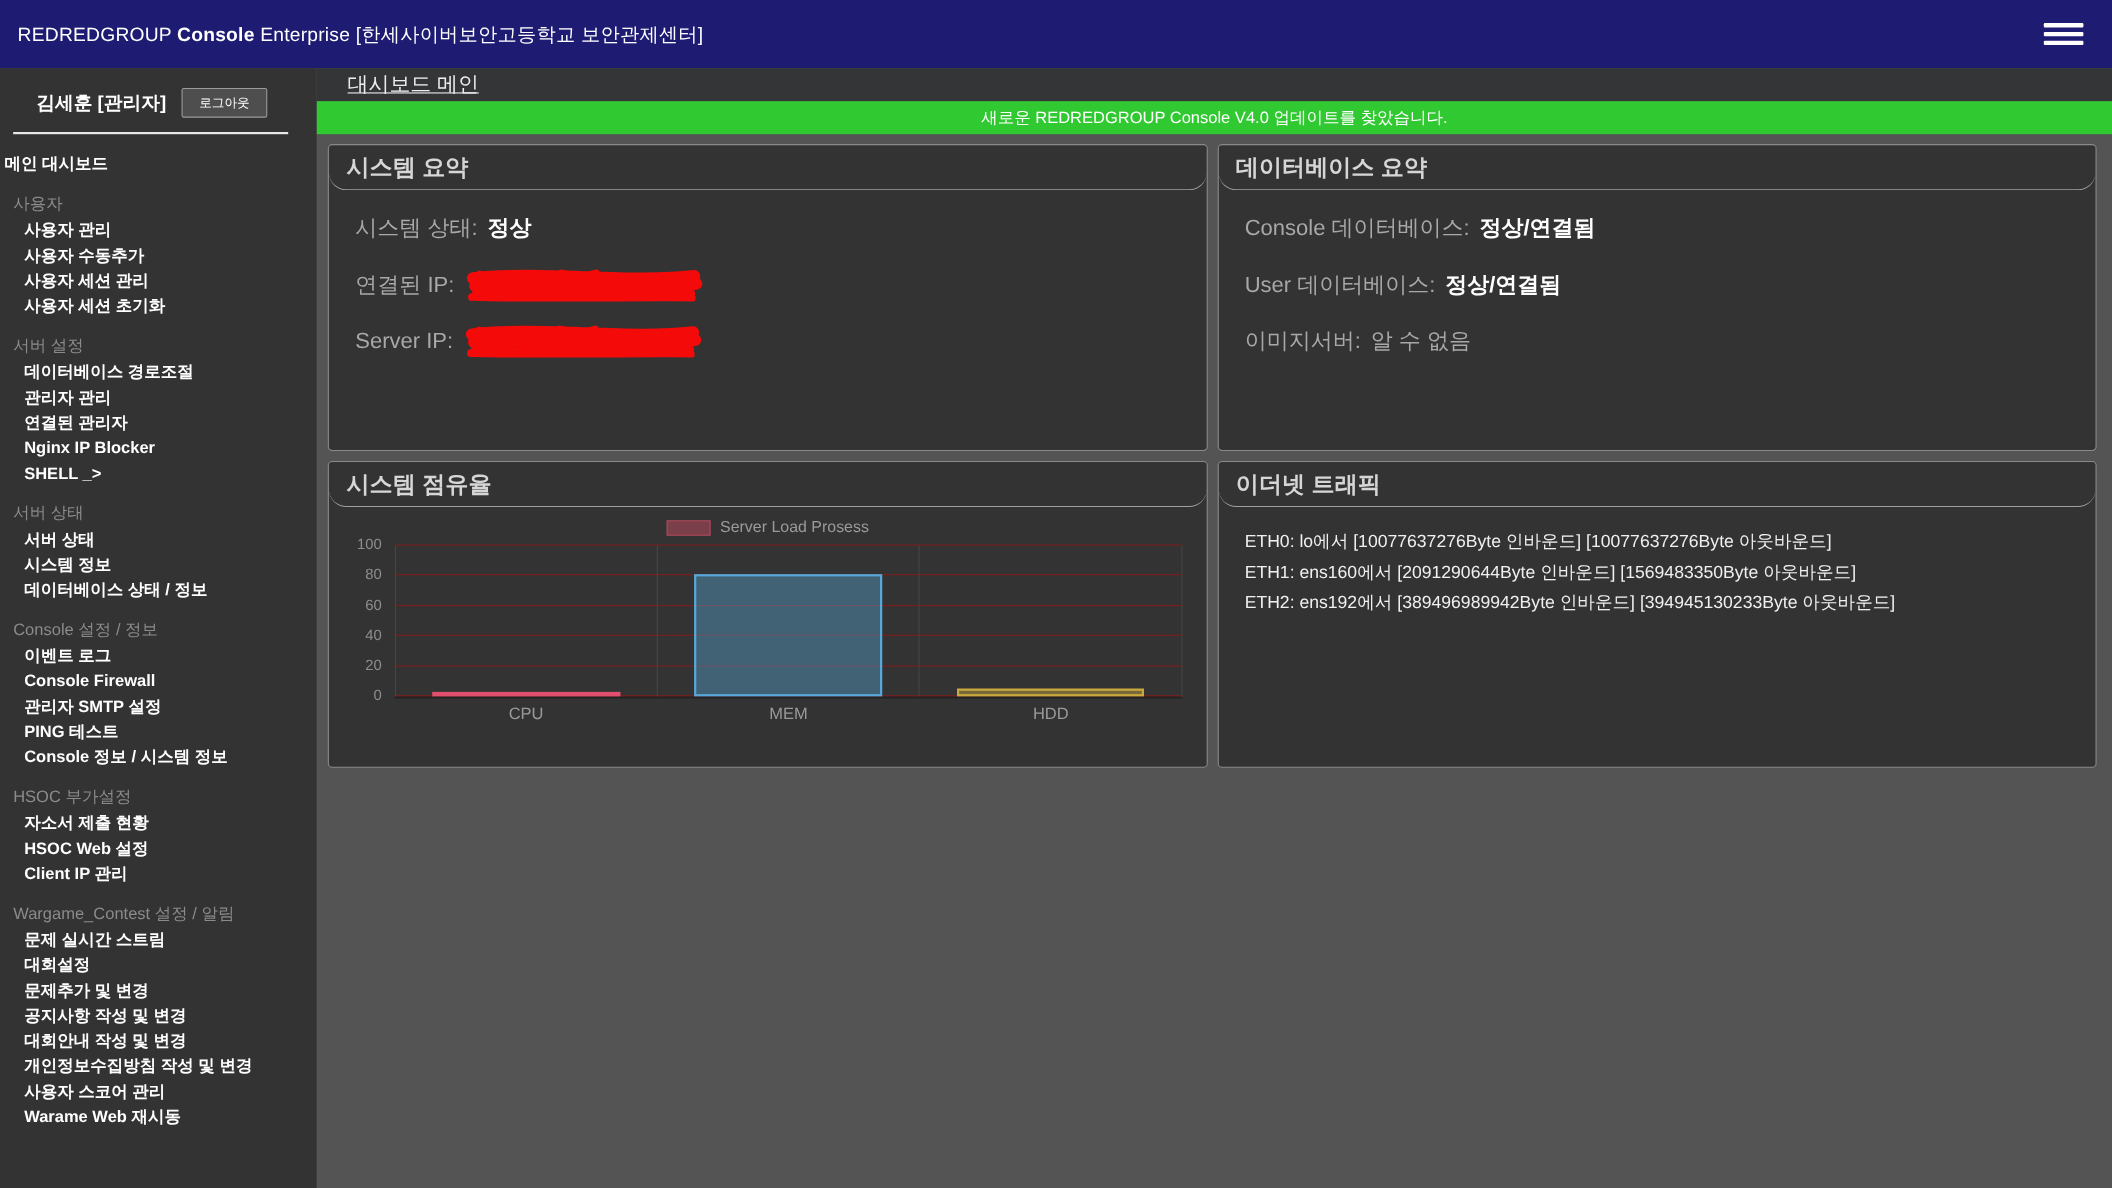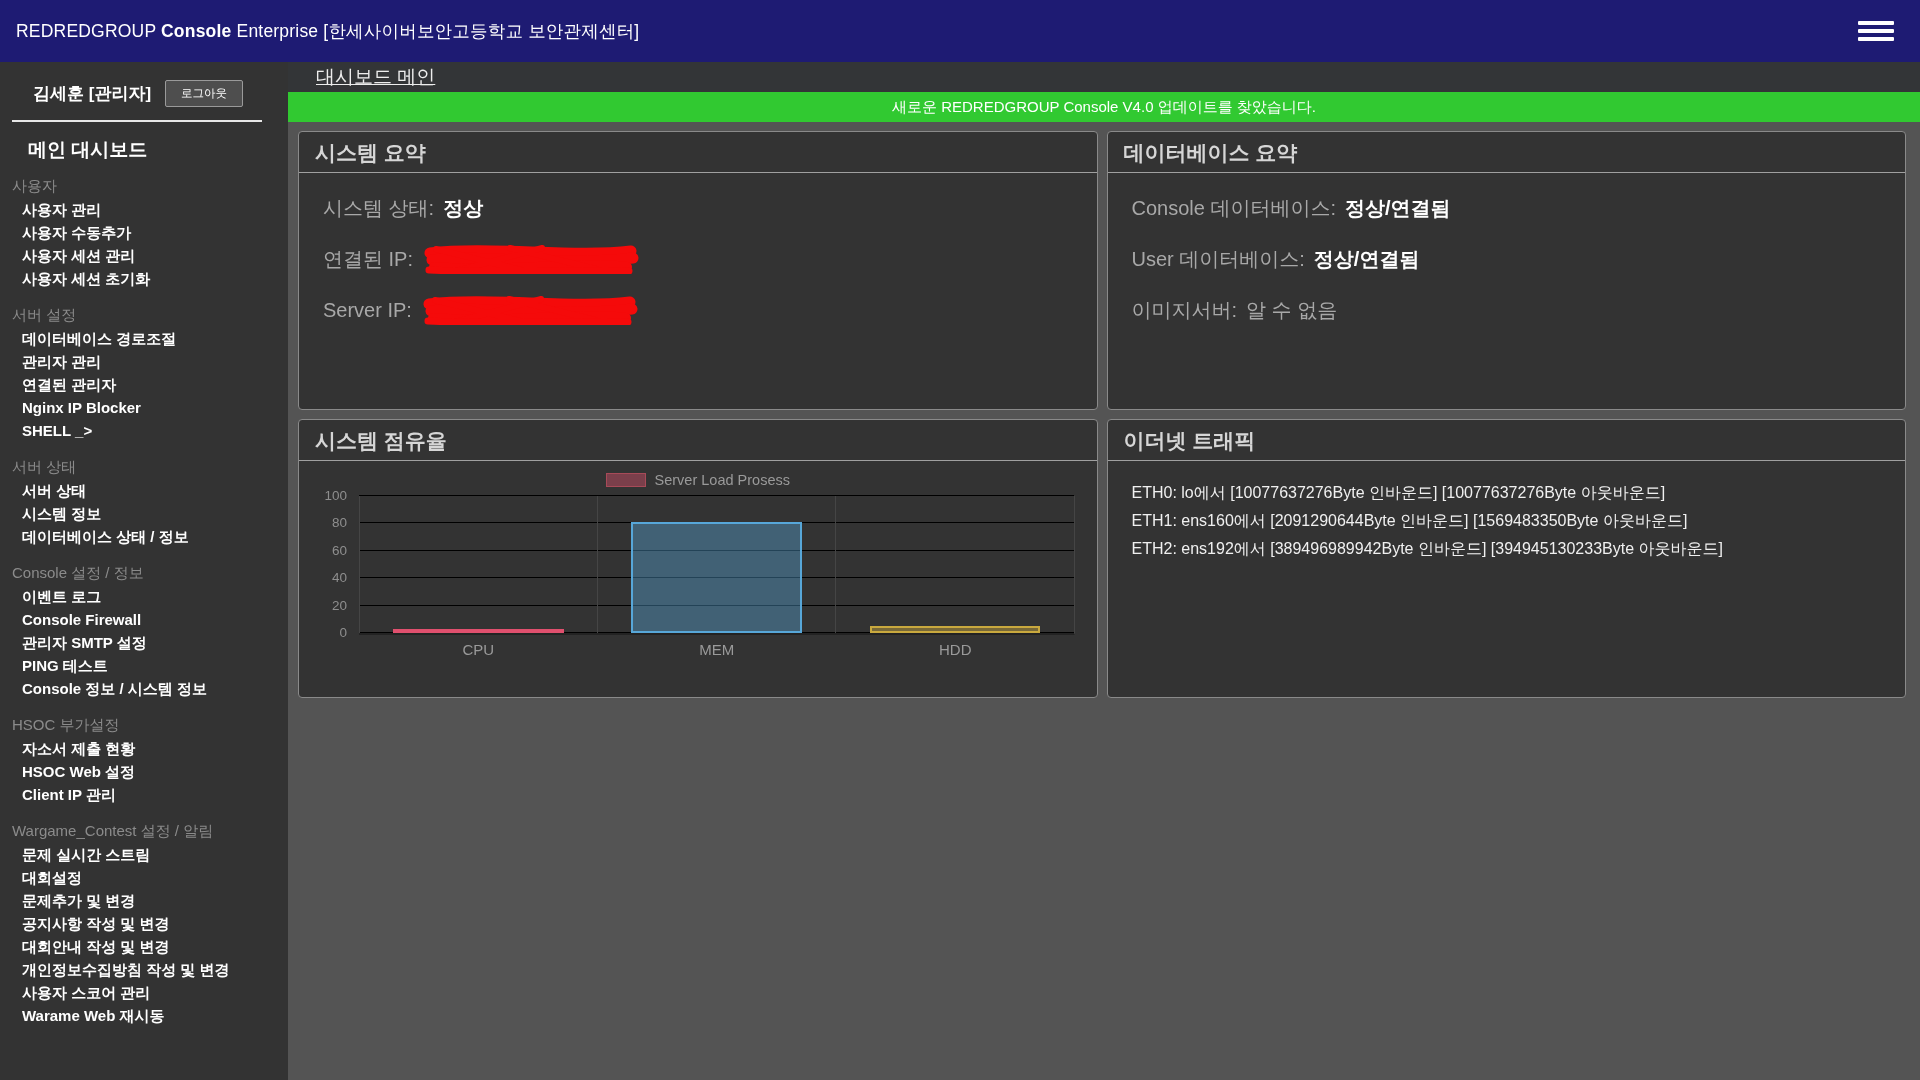--- a/index.html
+++ b/index.html
@@ -22,7 +22,7 @@
   .logout { background:#4e4e4e; color:#ffffff; border:1px solid #9a9a9a; font-size:11.5px;
     padding:5px 15px; border-radius:2px; cursor:pointer; font-family:inherit; }
   .user-divider { border:none; border-top:2px solid #e8e8e8; margin:13px 26px 0 12px; }
-  .side-home { color:#ffffff; font-weight:700; font-size:19px; padding-left:28px;
+  .side-home { color:#ffffff; font-weight:700; font-size:15px; padding-left:4px;
     margin-top:16px; height:23px; line-height:23px; cursor:pointer; }
   .side-section { color:#8b8b8b; font-size:15px; padding-left:12px; margin-top:13px;
     height:24px; line-height:24px; }

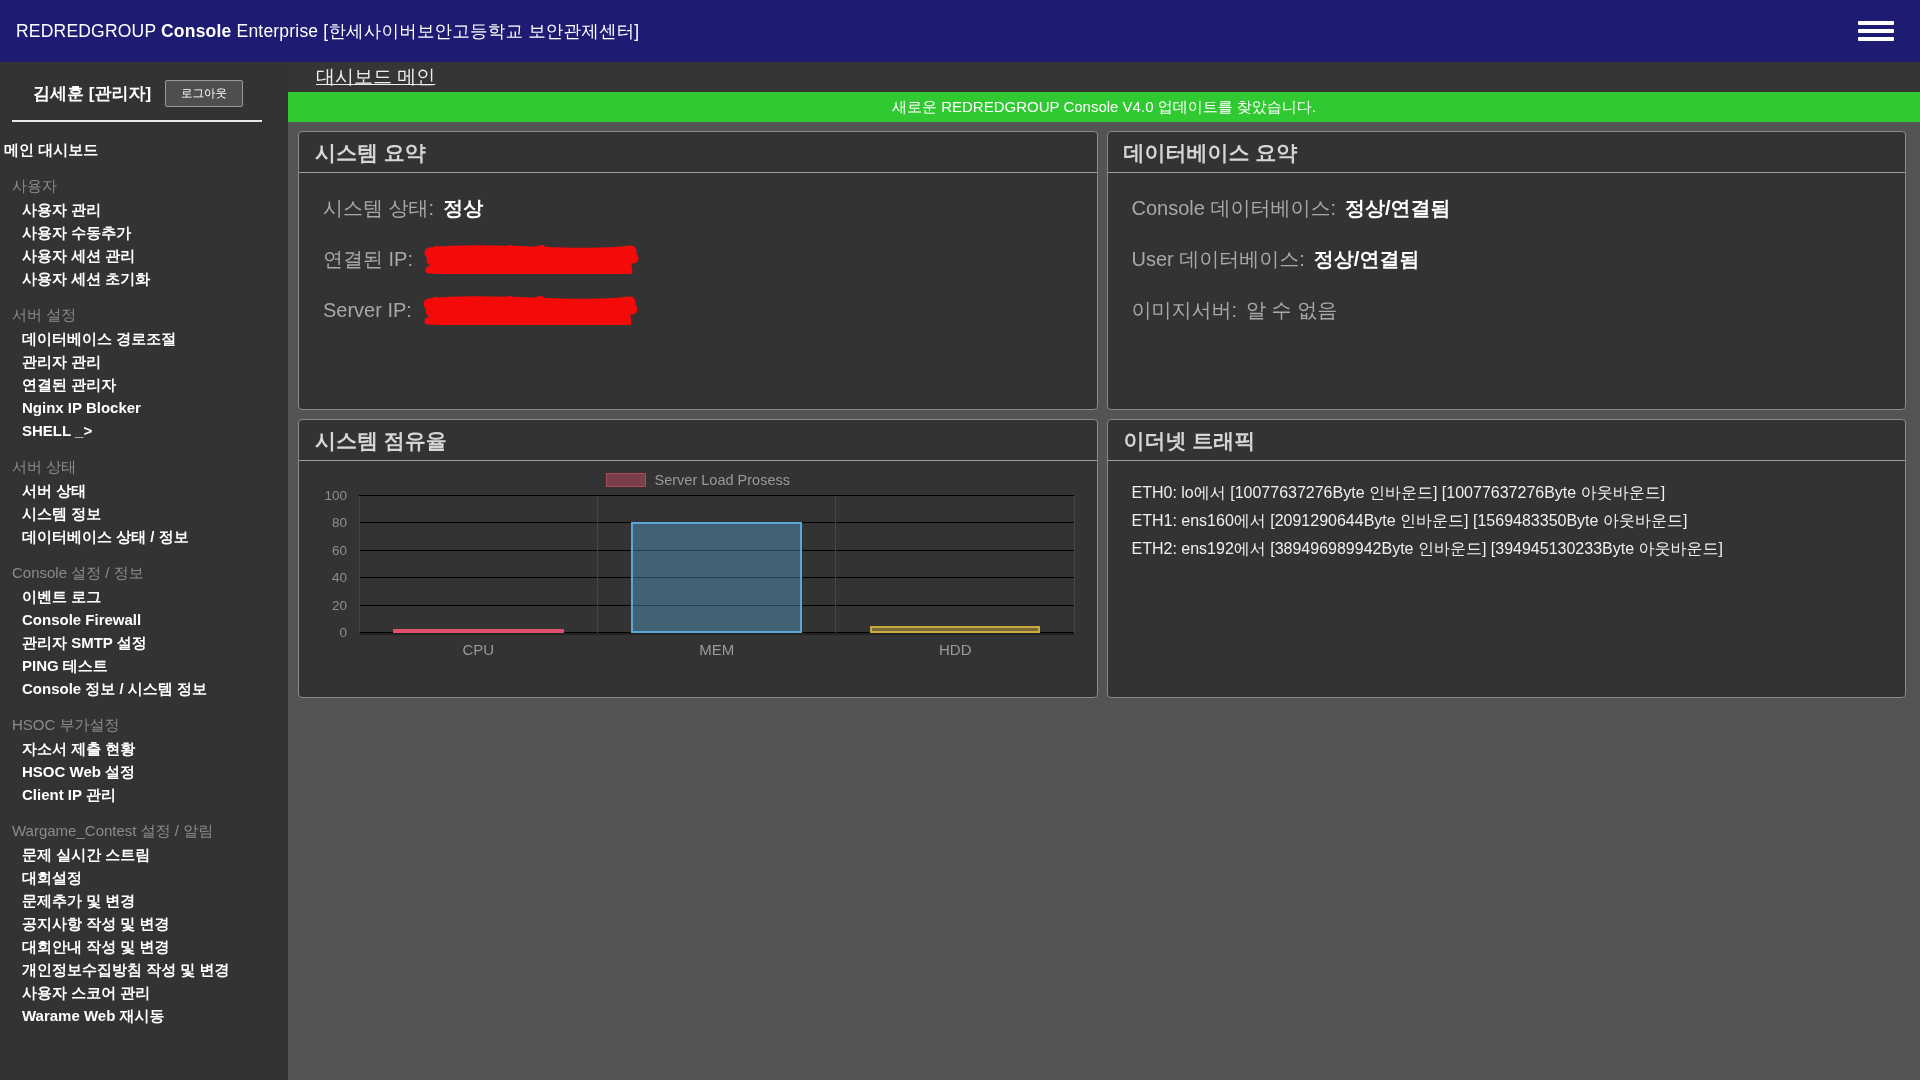--- a/index.html
+++ b/index.html
@@ -39,7 +39,7 @@
   .panel { background:#333333; border:1px solid #8a8a8a; border-radius:4px;
     height:279px; overflow:hidden; }
   .panel h2 { margin:0; padding:8px 16px; font-size:21px; font-weight:700; color:#d6d6d6;
-    border-bottom:1px solid #a0a0a0; height:41px; line-height:25px; }
+    border-bottom:1px solid #a0a0a0; height:41px; line-height:25px;border-radius:16px; }
   .panel-body { padding:20px 24px 0 24px; }
   .info-row { display:flex; align-items:center; margin-bottom:21px; font-size:20px;
     line-height:30px; min-height:30px; }

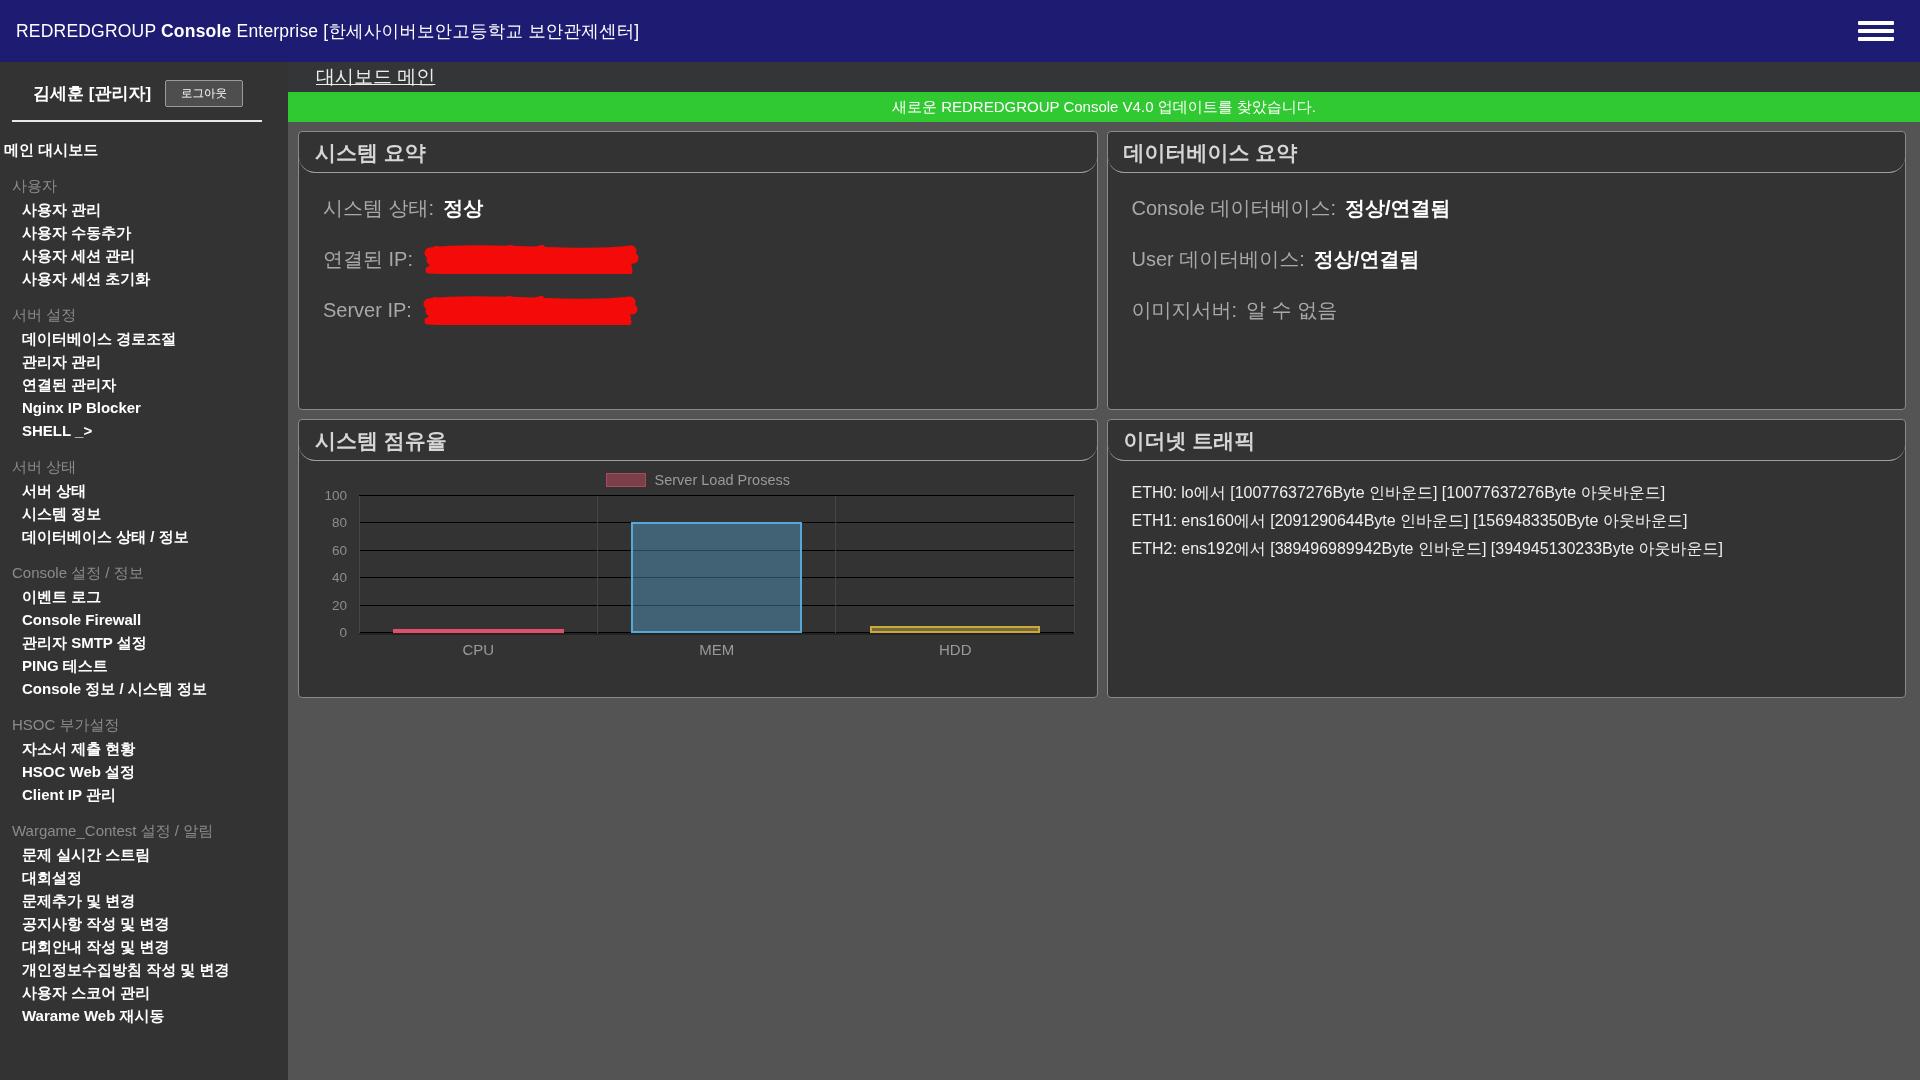--- a/index.html
+++ b/index.html
@@ -57,7 +57,7 @@
   .legend-label { color:#9a9a9a; font-size:14.5px; }
   .plot { position:relative; height:139px; margin-left:42px; margin-right:4px;
     border-right:1px solid #454545; border-bottom:2px solid #232323; }
-  .gridline { position:absolute; left:0; right:0; height:1px; background:#000000; }
+  .gridline { position:absolute; left:0; right:0; height:1px; background:#7f1d1d; }
   .gridline .tick { position:absolute; left:-12px; top:0; transform:translate(-100%,-50%);
     color:#8e8e8e; font-size:13.5px; }
   .slots { position:absolute; left:0; right:0; top:0; bottom:0; display:flex; }

